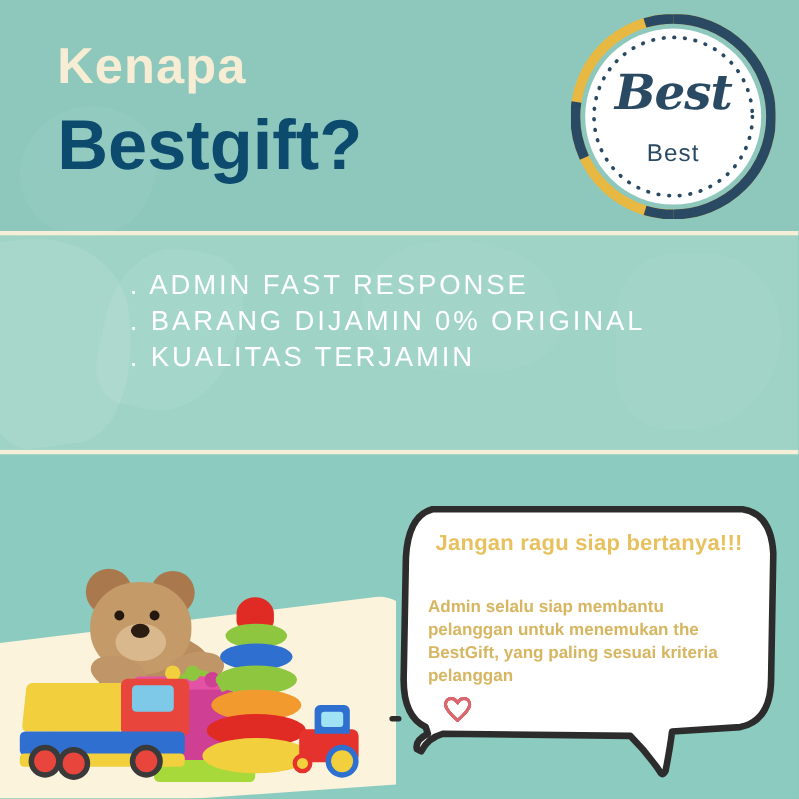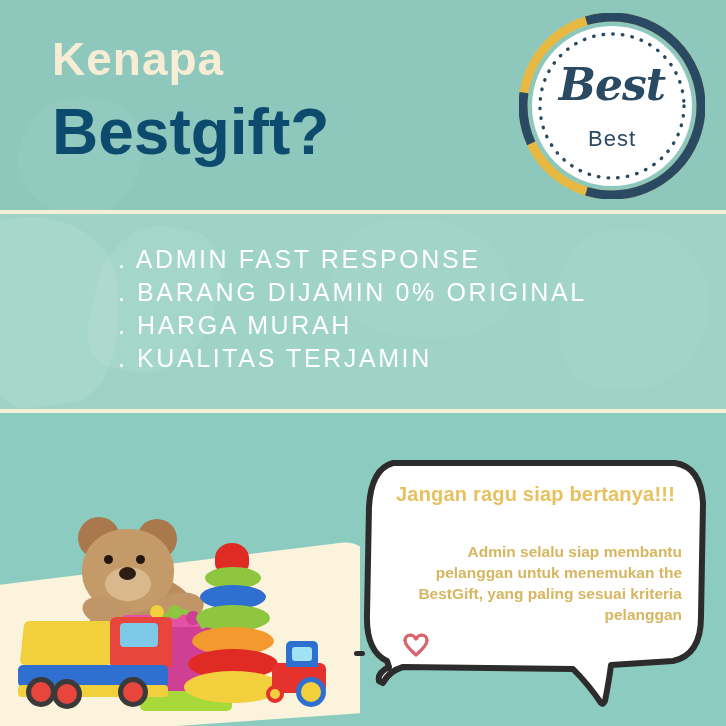--- a/index.html
+++ b/index.html
@@ -168,7 +168,6 @@
   <div id="bullets">
     <div class="bullet">. ADMIN FAST RESPONSE</div>
     <div class="bullet">. BARANG DIJAMIN 0% ORIGINAL</div>
-    <div class="bullet">. HARGA MURAH</div>
     <div class="bullet">. KUALITAS TERJAMIN</div>
   </div>
 

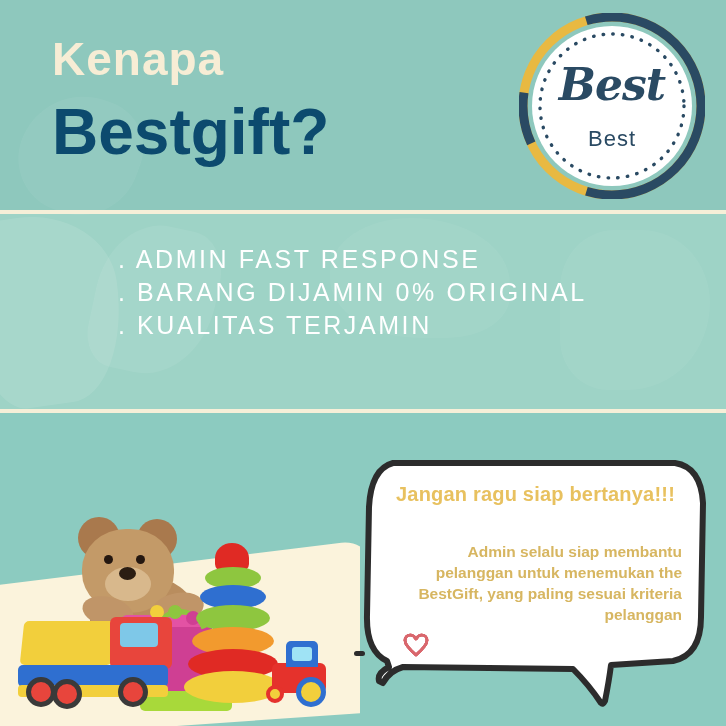--- a/index.html
+++ b/index.html
@@ -122,7 +122,7 @@
     font-size:20px;font-weight:700;color:#e8c15f;letter-spacing:.2px;
   }
   #bub-body{
-    position:absolute;left:26px;top:86px;width:293px;text-align:right;
+    position:absolute;left:26px;top:86px;width:293px;text-align:left;
     font-size:15.5px;font-weight:700;color:#d7b661;line-height:21px;
   }
   #hearts{

